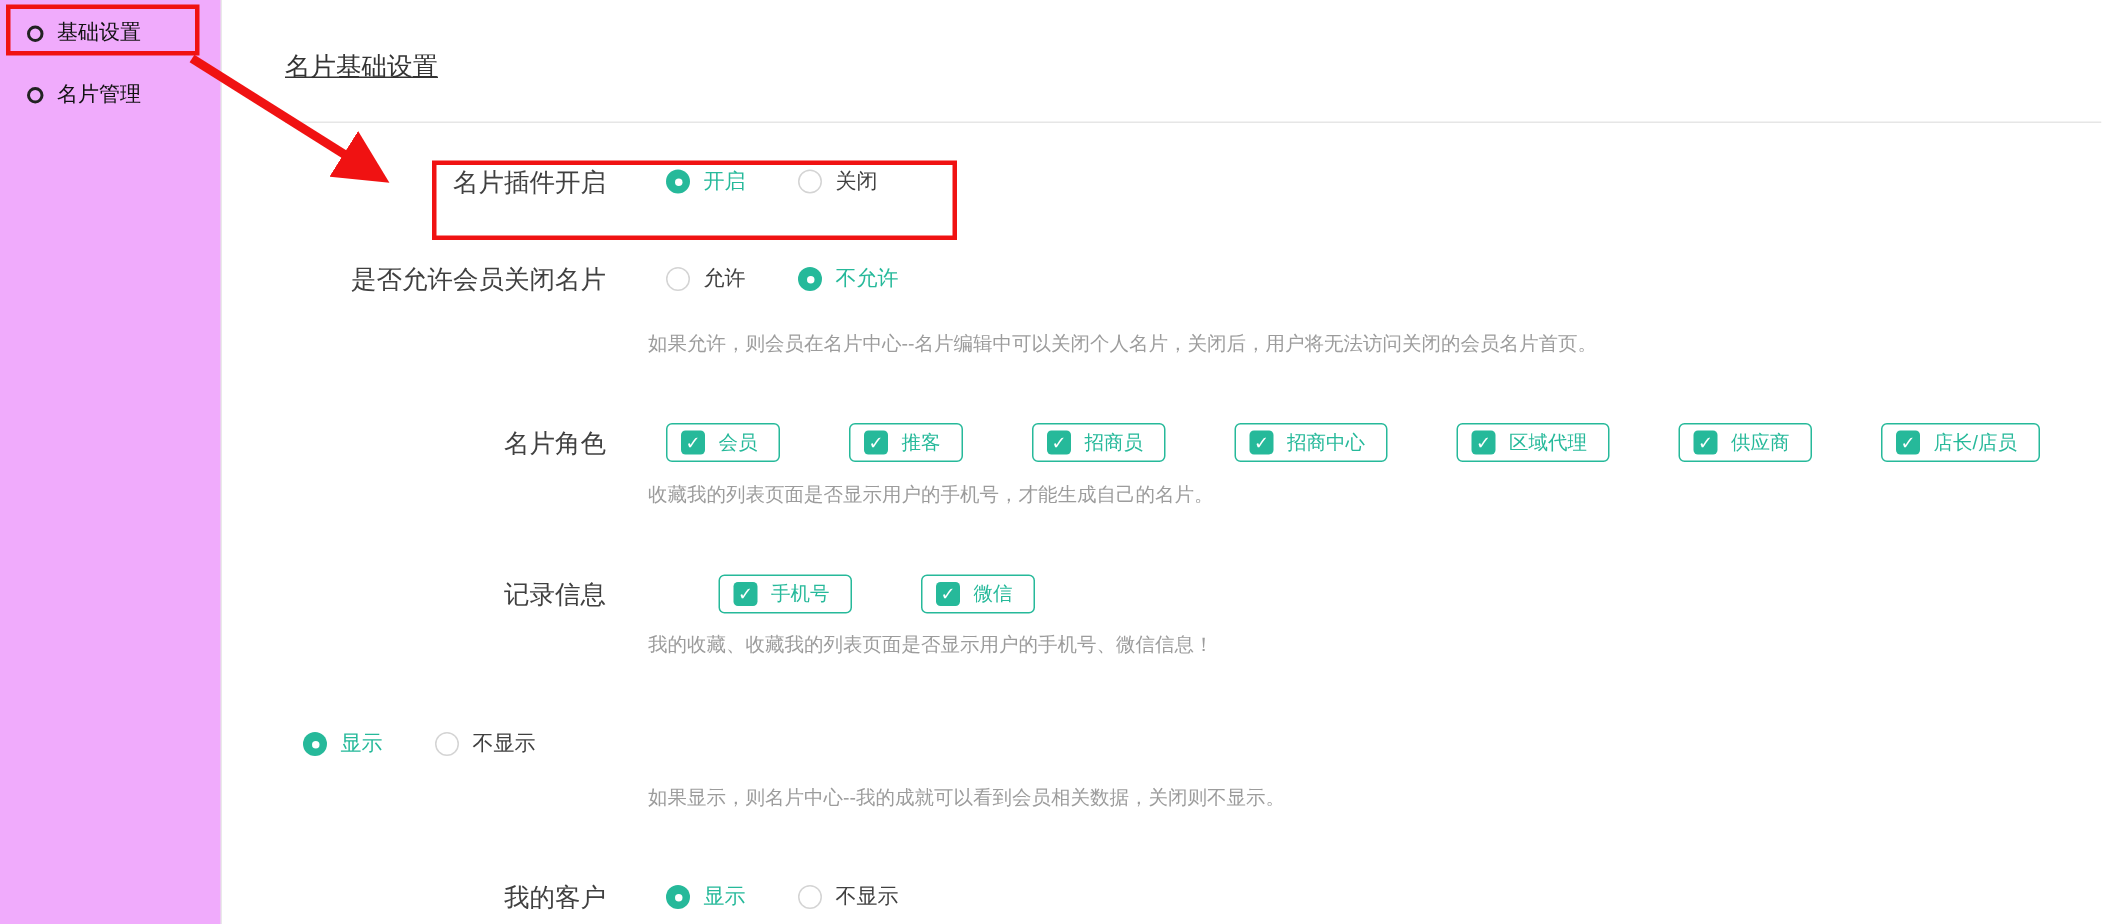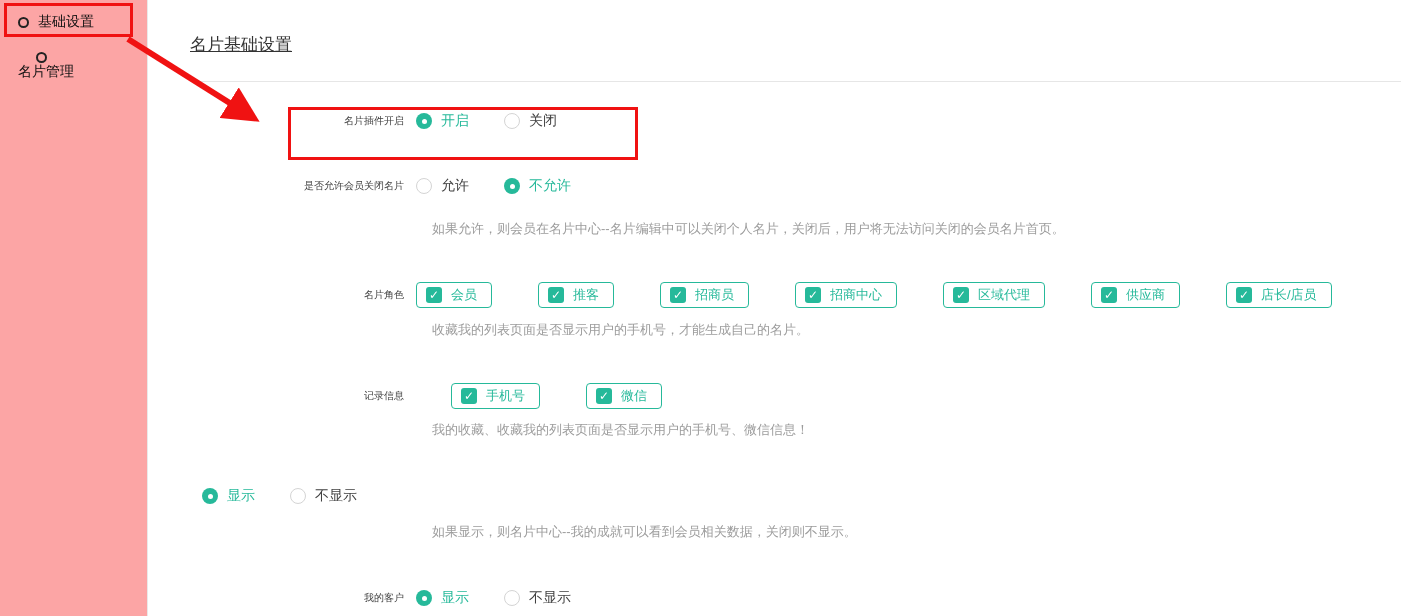--- a/index.html
+++ b/index.html
@@ -9,7 +9,7 @@
 
   
   #sidebar { position:absolute; left:0; top:0; width:148px; height:616px;
-    border-right:1px solid #e9e9e9; background:#fca5a5; }
+    border-right:1px solid #e9e9e9; background:#f0abfc; }
   .side-item { position:absolute; left:18px; display:flex; align-items:center;
     cursor:pointer; height:22px; }
   .side-circle { width:11px; height:11px; border:2px solid #222; border-radius:50%;

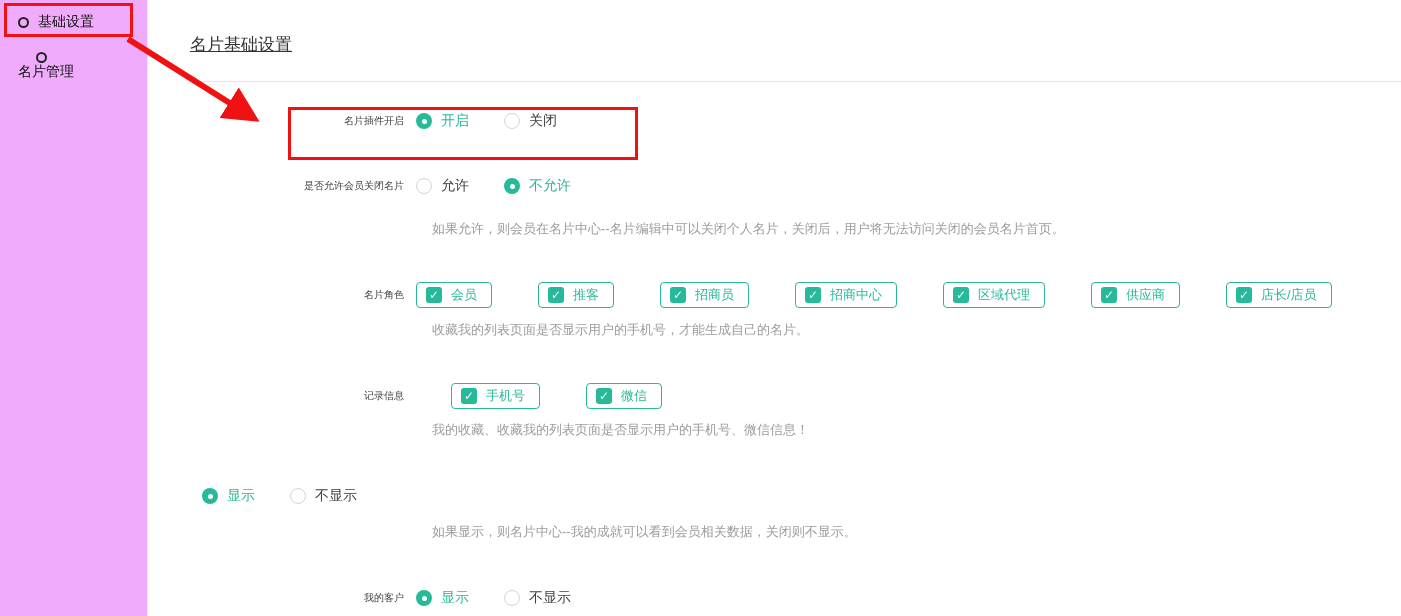--- a/index.html
+++ b/index.html
@@ -64,7 +64,7 @@
       <span class="side-circle"></span>
       <span class="side-label">基础设置</span>
     </div>
-    <div class="side-item" style="top:52px;flex-direction:column;">
+    <div class="side-item" style="top:52px;">
       <span class="side-circle"></span>
       <span class="side-label">名片管理</span>
     </div>

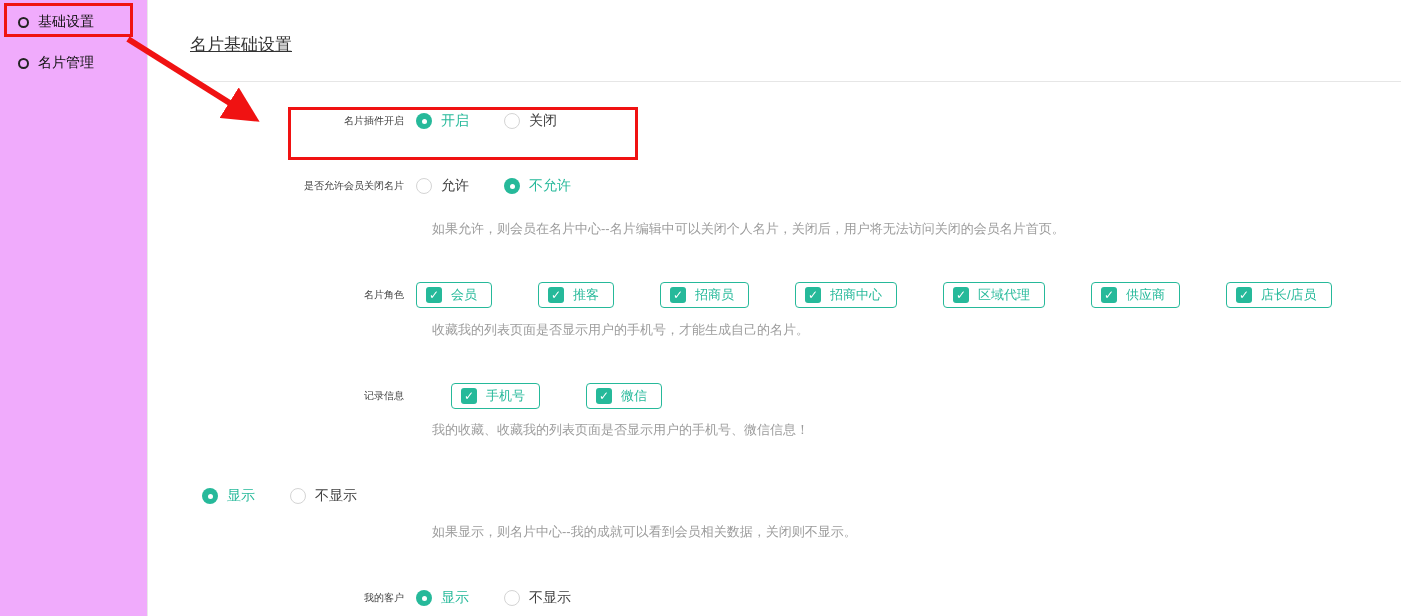--- a/index.html
+++ b/index.html
@@ -23,7 +23,7 @@
 
   
   .form-row { position:absolute; left:190px; height:26px; display:flex; align-items:center; }
-  .row-label { width:214px; text-align:right; font-size:10px;
+  .row-label { width:214px; text-align:right; margin-right:28px; font-size:17px;
     color:#404040; white-space:nowrap; flex:none; }
   .controls { display:flex; align-items:center;padding-left:12px; }
 

